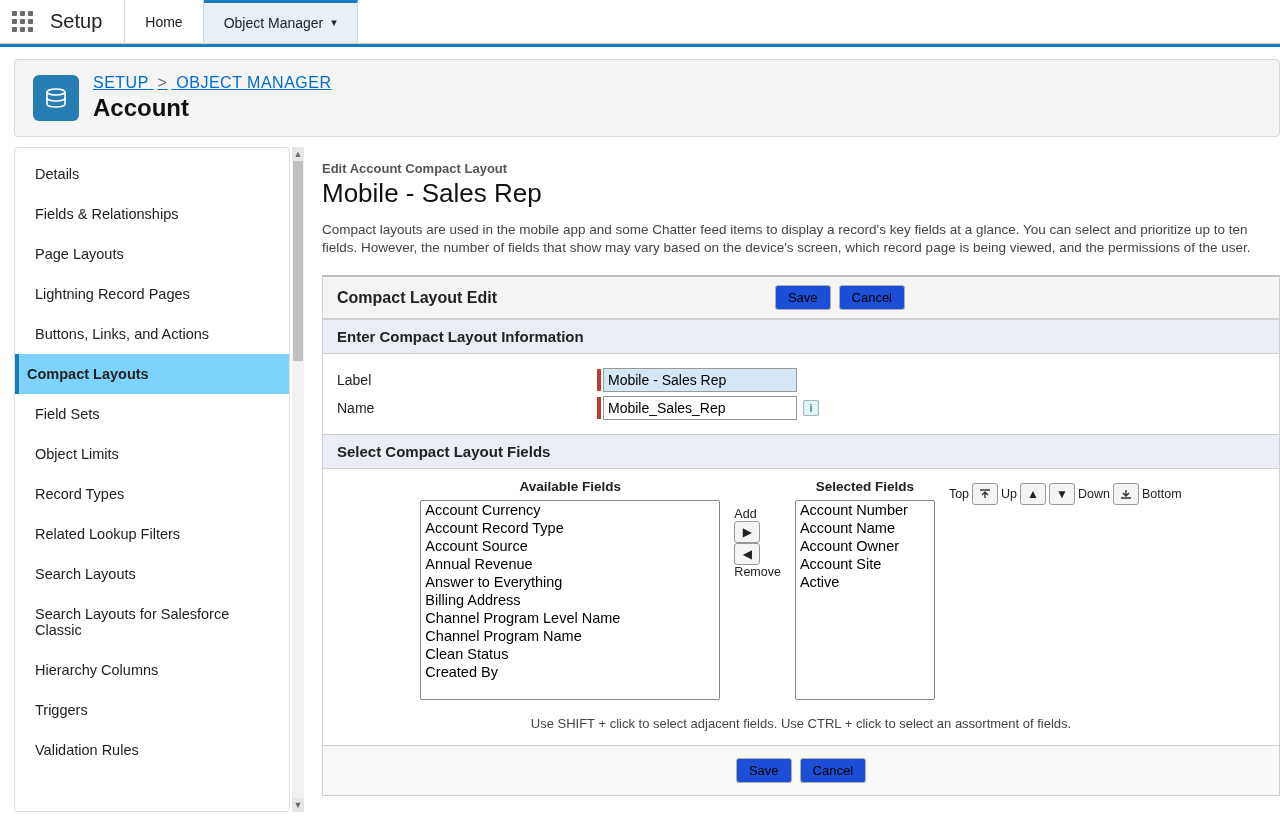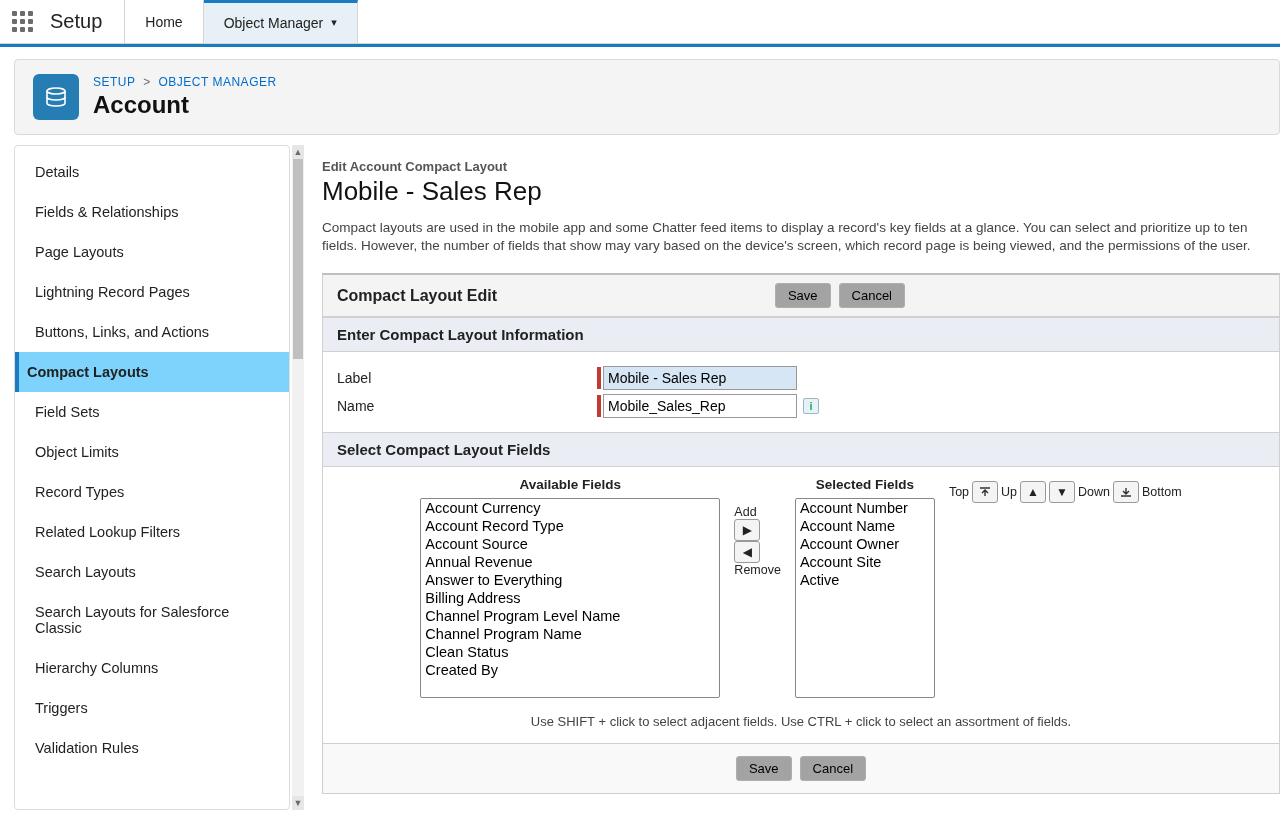--- a/index.html
+++ b/index.html
@@ -19,7 +19,7 @@
 
 .header { background:#f4f4f4; border:1px solid #d9d9d9; border-radius:4px; margin:12px 0 10px 14px; padding:14px 18px; display:flex; align-items:center; gap:14px; }
 .header-icon { width:46px; height:46px; background:#267db3; border-radius:6px; display:flex; align-items:center; justify-content:center; color:#fff; }
-.bc { font-size:12px; color:#006dcc; letter-spacing:0.5px; }
+.bc { font-size:16px; color:#006dcc; letter-spacing:0.5px;text-decoration:underline; }
 .bc .sep { color:#6b6b6b; margin:0 4px; }
 .page-title { font-size:24px; font-weight:600; color:#111; margin-top:2px; }
 

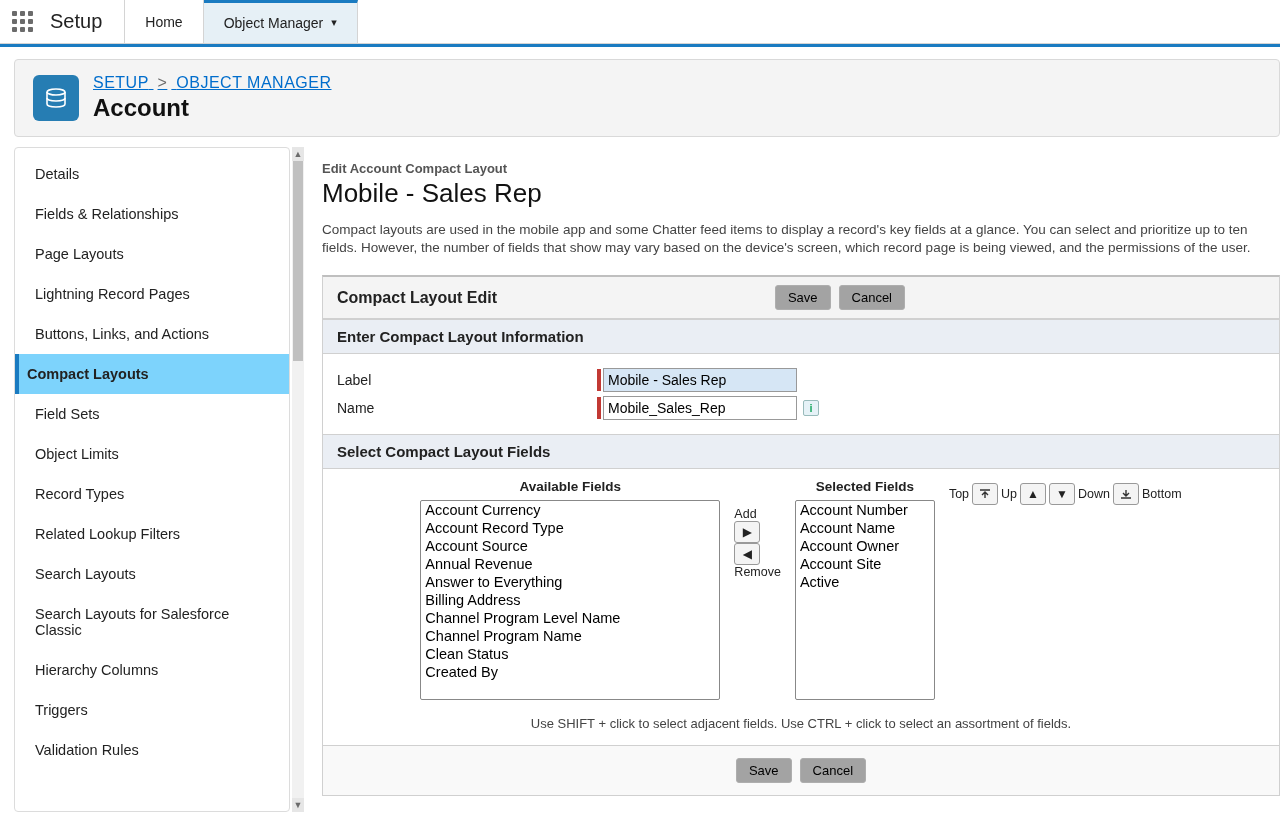--- a/index.html
+++ b/index.html
@@ -42,7 +42,7 @@
 .form-bar { background:#f4f4f4; border-bottom:1px solid #d0d0d0; padding:8px 14px; display:flex; align-items:center; }
 .form-bar-title { font-size:16px; font-weight:700; color:#222;text-align:center; }
 .form-bar-btns { margin-left:auto; display:flex; gap:8px; margin-right:360px; }
-.btn { background:#a3a3a3; border:1px solid #aeaeae; border-radius:3px; padding:4px 12px; font-size:13px; cursor:pointer; }
+.btn { background:#1d4ed8; border:1px solid #aeaeae; border-radius:3px; padding:4px 12px; font-size:13px; cursor:pointer; }
 
 .section-head { background:#eaeef4; border-top:1px solid #d0d0d0; border-bottom:1px solid #d0d0d0; padding:8px 14px; font-size:15px; font-weight:700; color:#222; }
 .field-rows { padding:10px 14px; }

